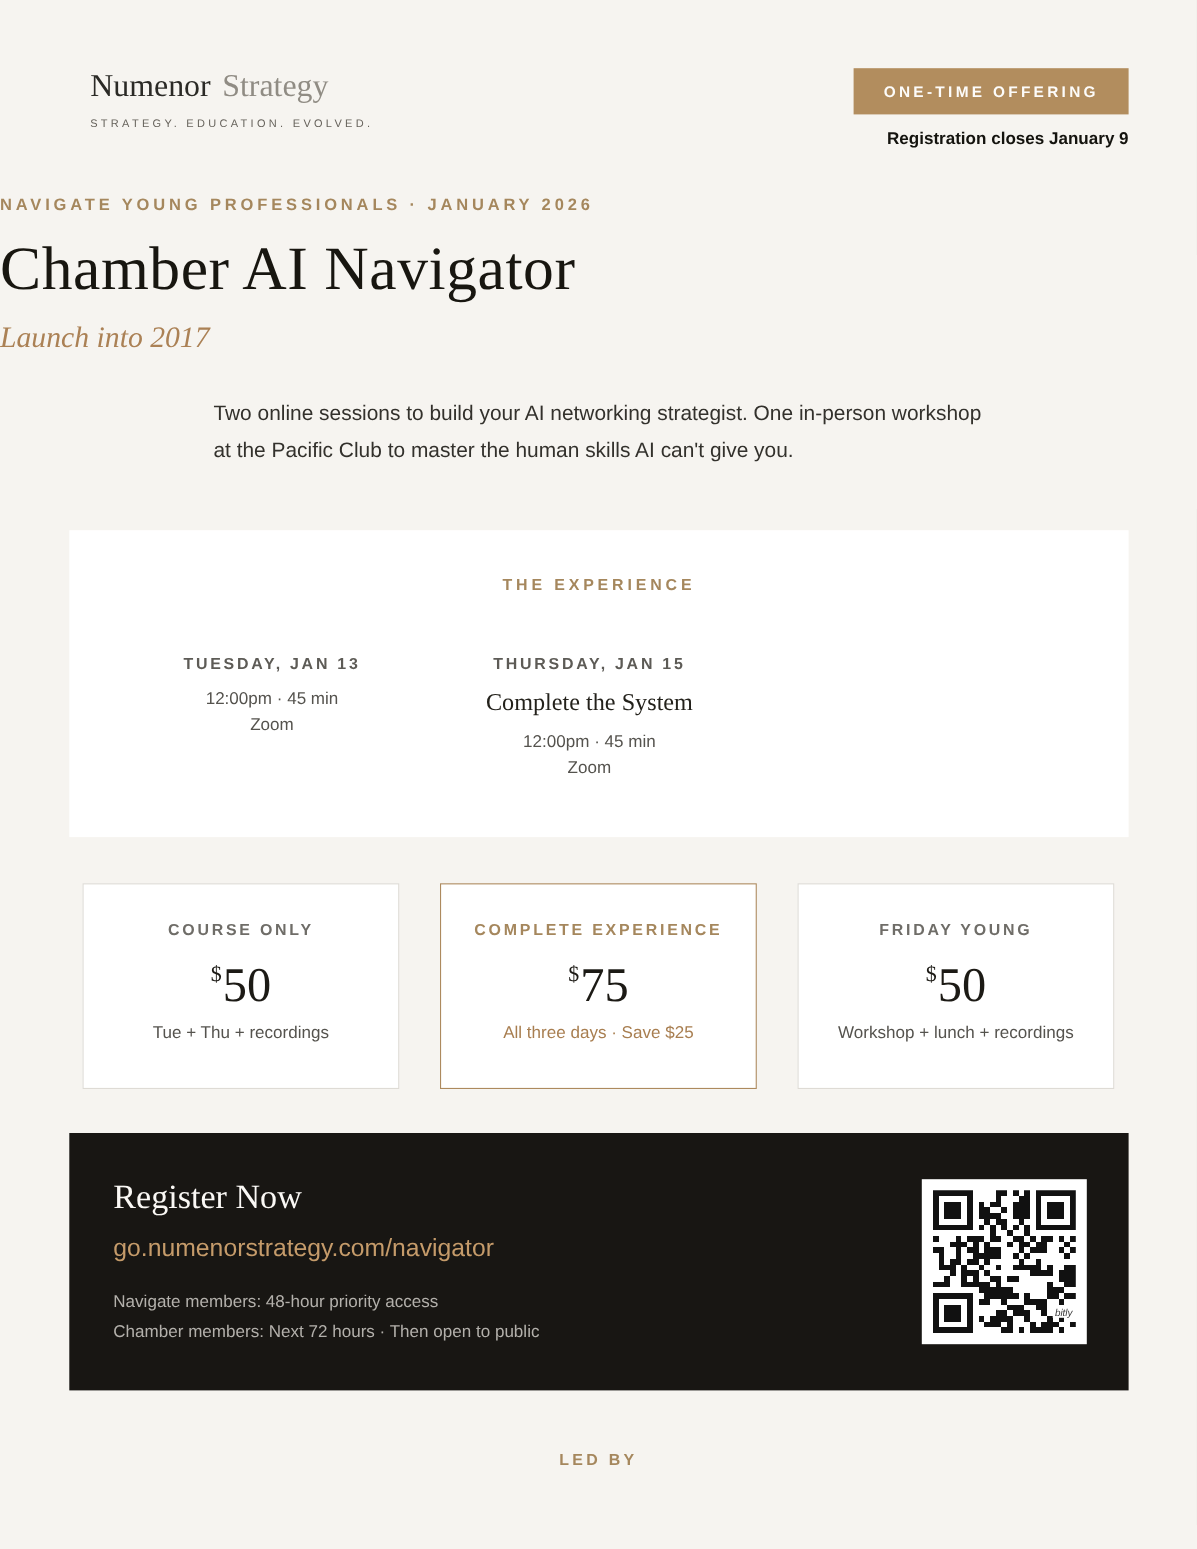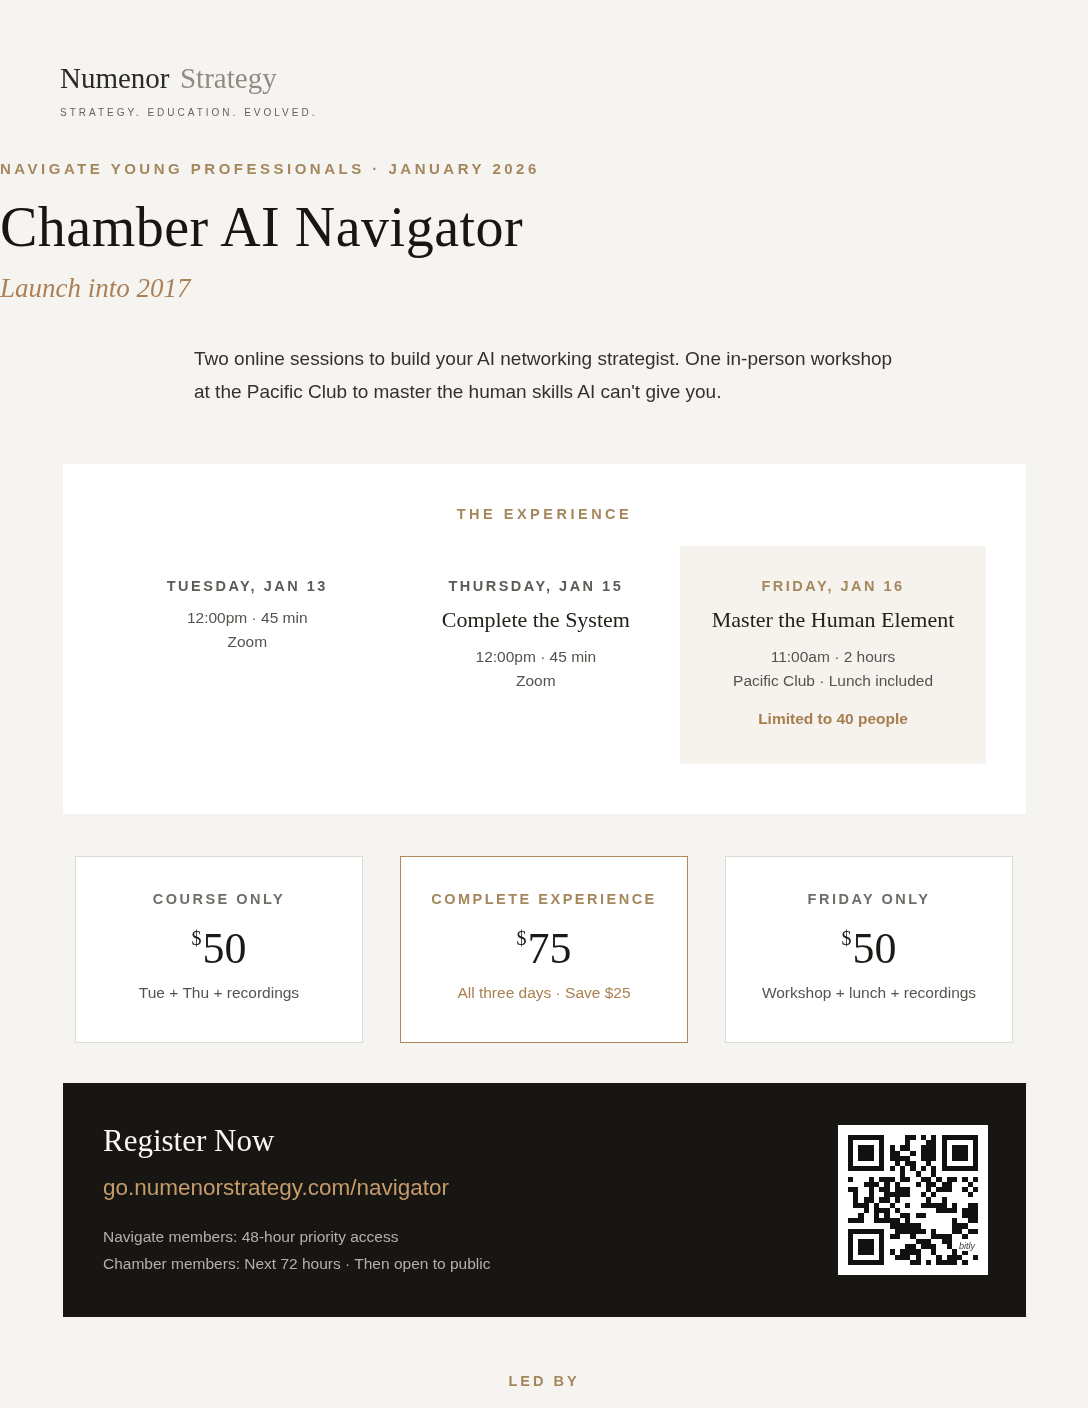--- a/index.html
+++ b/index.html
@@ -13,7 +13,7 @@
   
   .header {
     display: flex; justify-content: space-between; align-items: flex-start;
-    padding: 62px 62px 0 60px;
+    padding: 62px 62px 0 82px;
   }
   .logo-primary {
     font-family: "Liberation Serif", serif; font-size: 29px; color: #2b2a26;

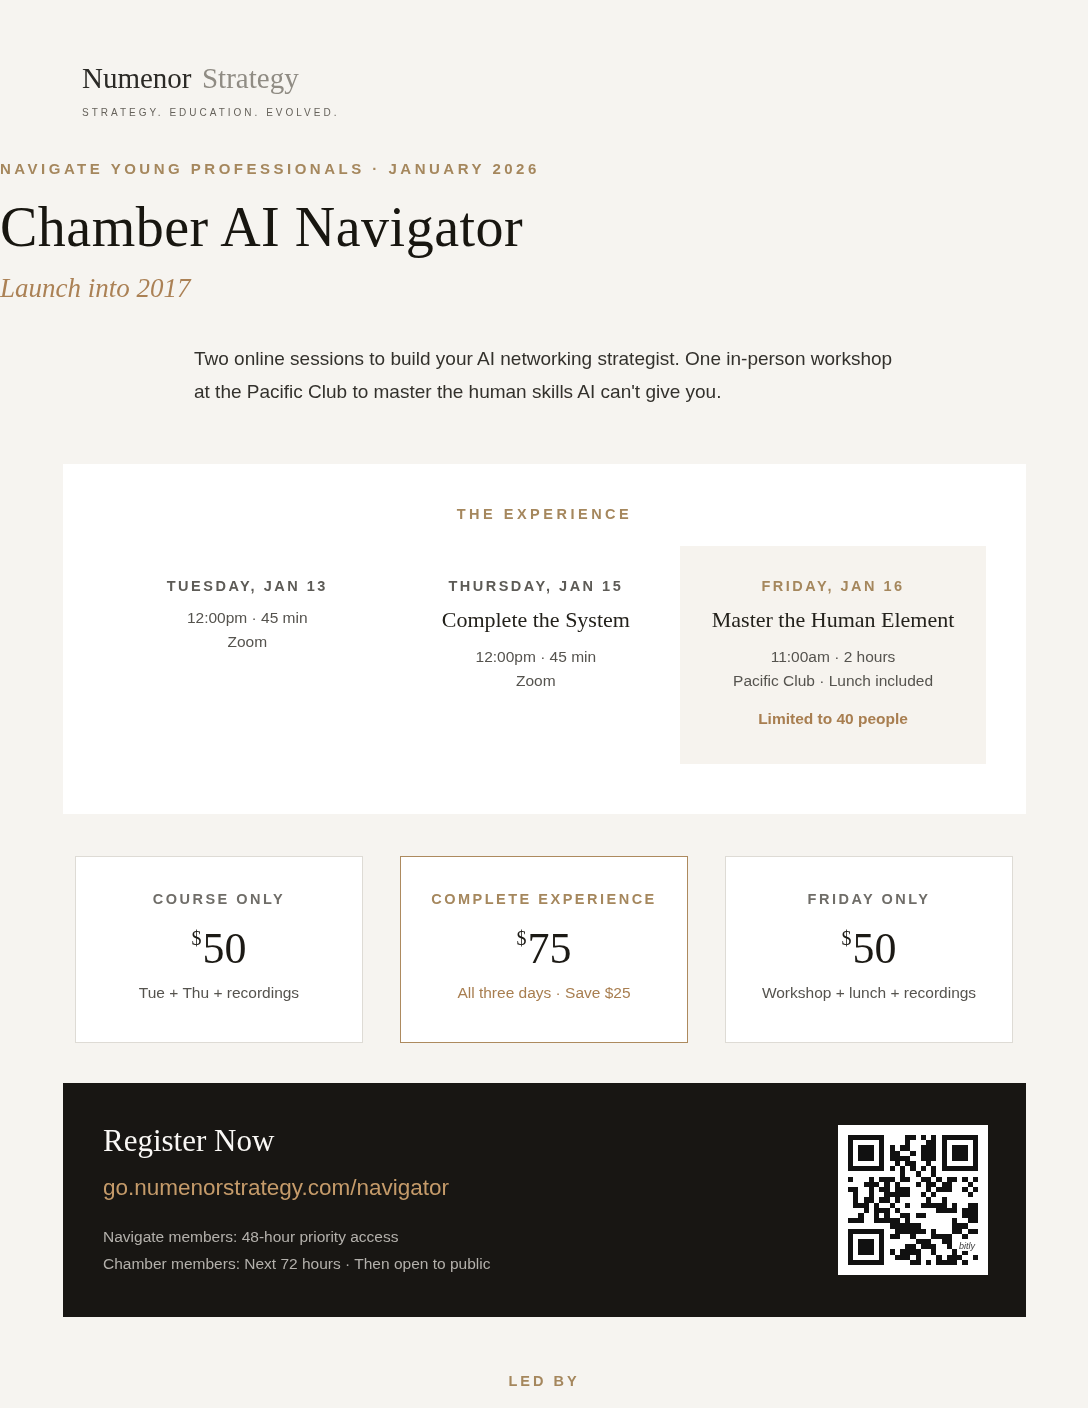--- a/index.html
+++ b/index.html
@@ -152,6 +152,10 @@
         <span class="logo-secondary">Strategy</span>
       </div>
       <div class="tagline">STRATEGY. EDUCATION. EVOLVED.</div>
+    </div>
+    <div class="offer-block">
+      <div class="offer-badge">ONE-TIME OFFERING</div>
+      <div class="offer-deadline">Registration closes January 9</div>
     </div>
   </div>
 

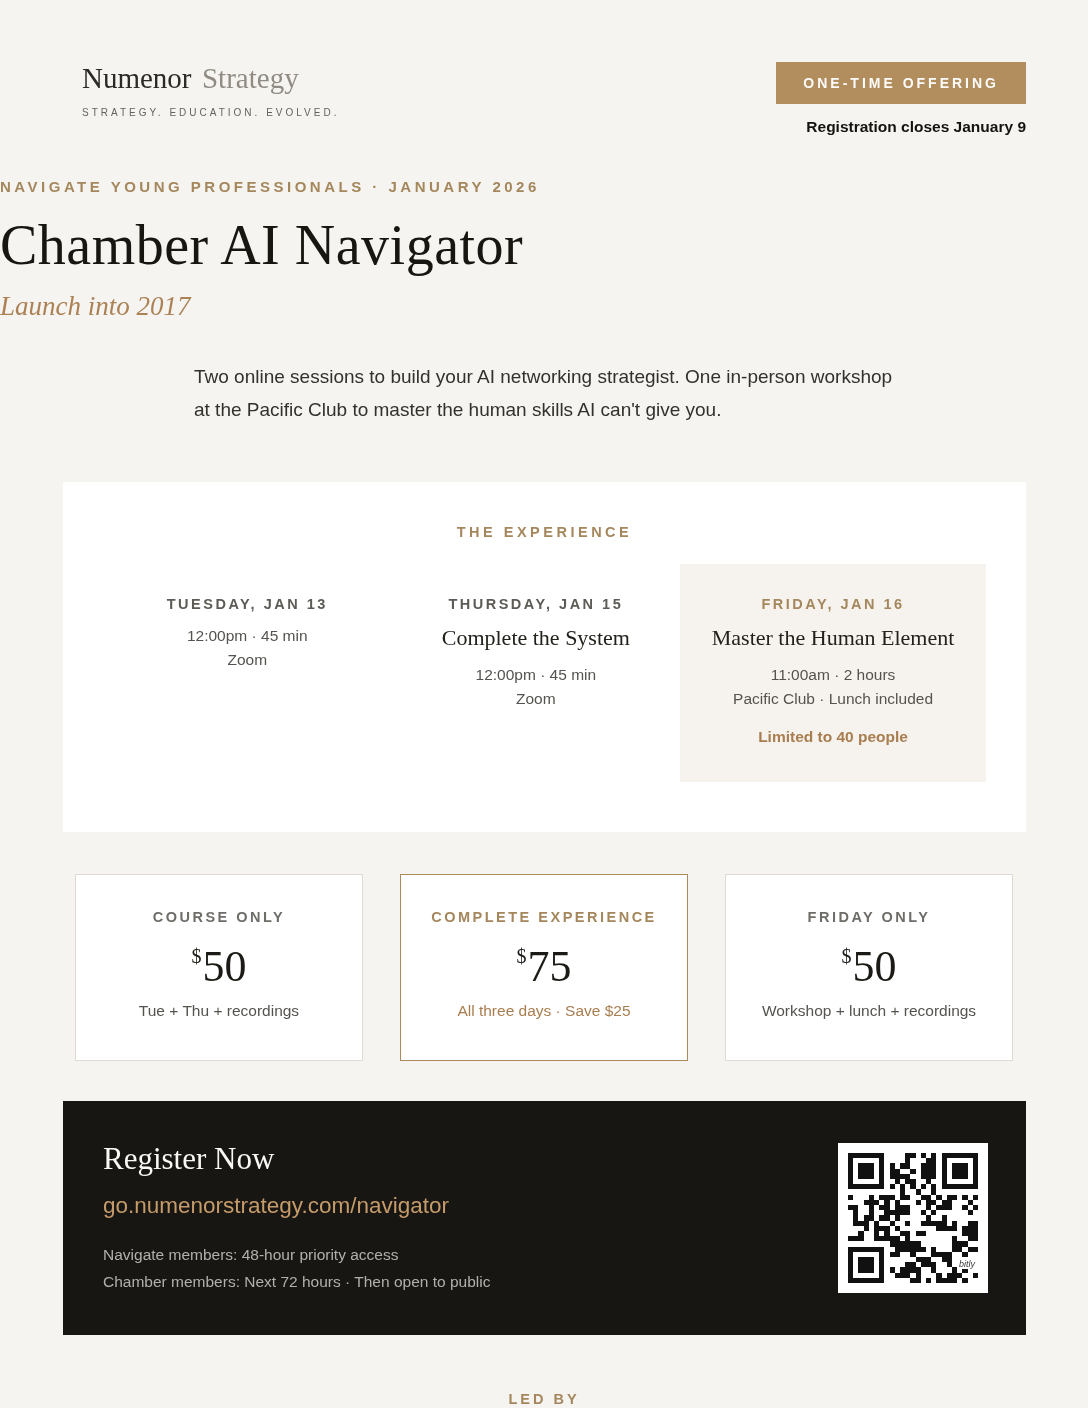--- a/index.html
+++ b/index.html
@@ -187,15 +187,6 @@
         </div>
       </div>
 
-      <div class="session highlight">
-        <div class="session-day">FRIDAY, JAN 16</div>
-        <div class="session-title">Master the Human Element</div>
-        <div class="session-meta">
-          <div>11:00am · 2 hours</div>
-          <div>Pacific Club · Lunch included</div>
-        </div>
-        <div class="session-note">Limited to 40 people</div>
-      </div>
 
     </div>
   </div>

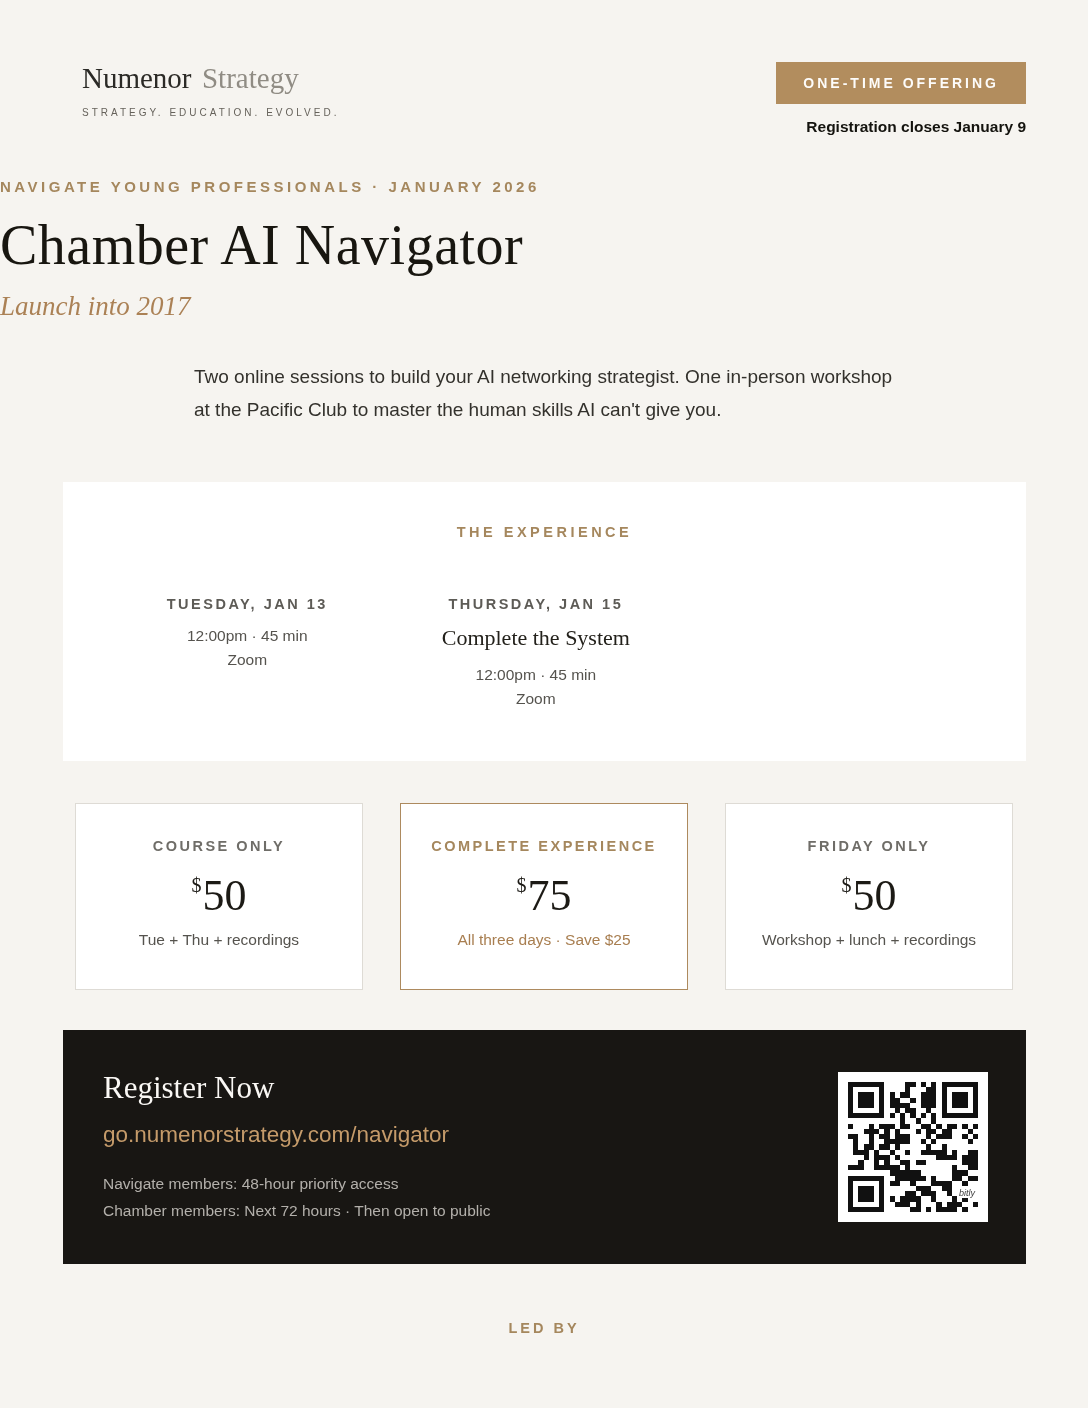--- a/index.html
+++ b/index.html
@@ -206,7 +206,7 @@
     </div>
 
     <div class="price-card">
-      <div class="price-label">FRIDAY ONLY</div>
+      <div class="price-label">FRIDAY YOUNG</div>
       <div class="price-value"><span class="price-currency">$</span><span class="price-amount">50</span></div>
       <div class="price-desc">Workshop + lunch + recordings</div>
     </div>

